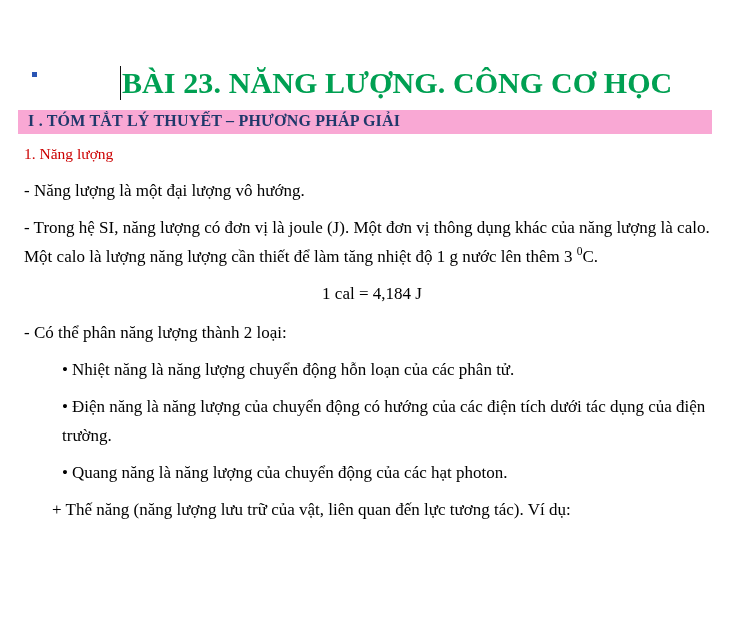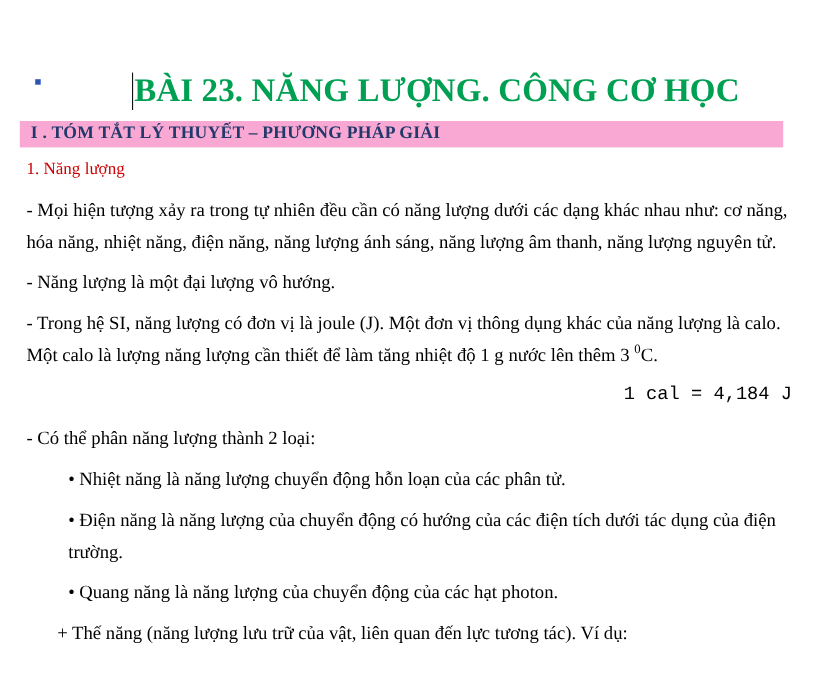--- a/index.html
+++ b/index.html
@@ -136,7 +136,6 @@
 
 <div class="content">
 
-  <p class="para">- Mọi hiện tượng xảy ra trong tự nhiên đều cần có năng lượng dưới các dạng khác nhau như: cơ năng, hóa năng, nhiệt năng, điện năng, năng lượng ánh sáng, năng lượng âm thanh, năng lượng nguyên tử.</p>
 
   <p class="para">- Năng lượng là một đại lượng vô hướng.</p>
 

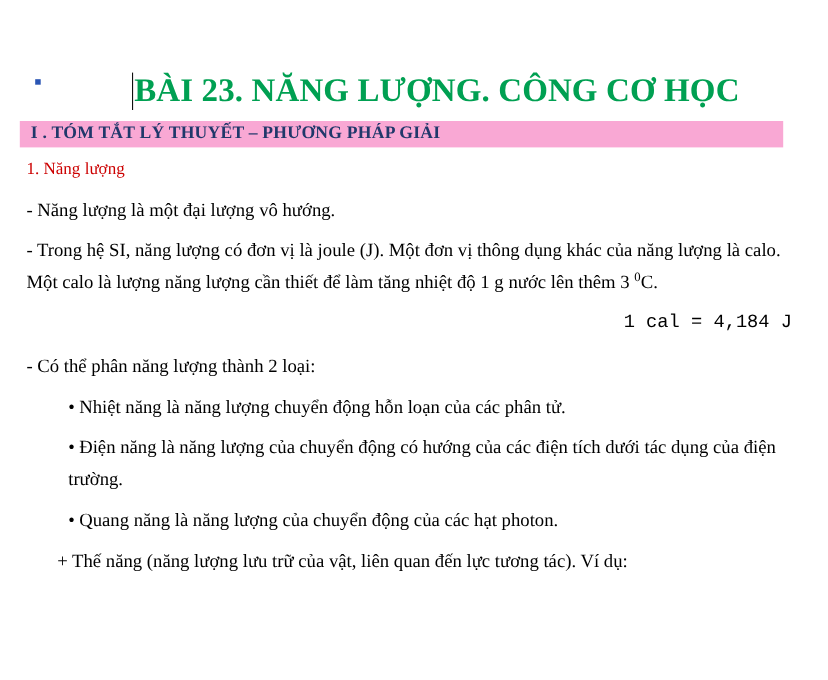--- a/index.html
+++ b/index.html
@@ -105,10 +105,9 @@
     text-indent: 0;
   }
   .para.center {
-    text-align: right;
+    text-align: center;
     margin-left: 0;
     margin-bottom: 10px;
-    font-family: Liberation Mono, monospace;
   }
   .para.lvl2 .bullet-dot {
     margin-right: 4px;

